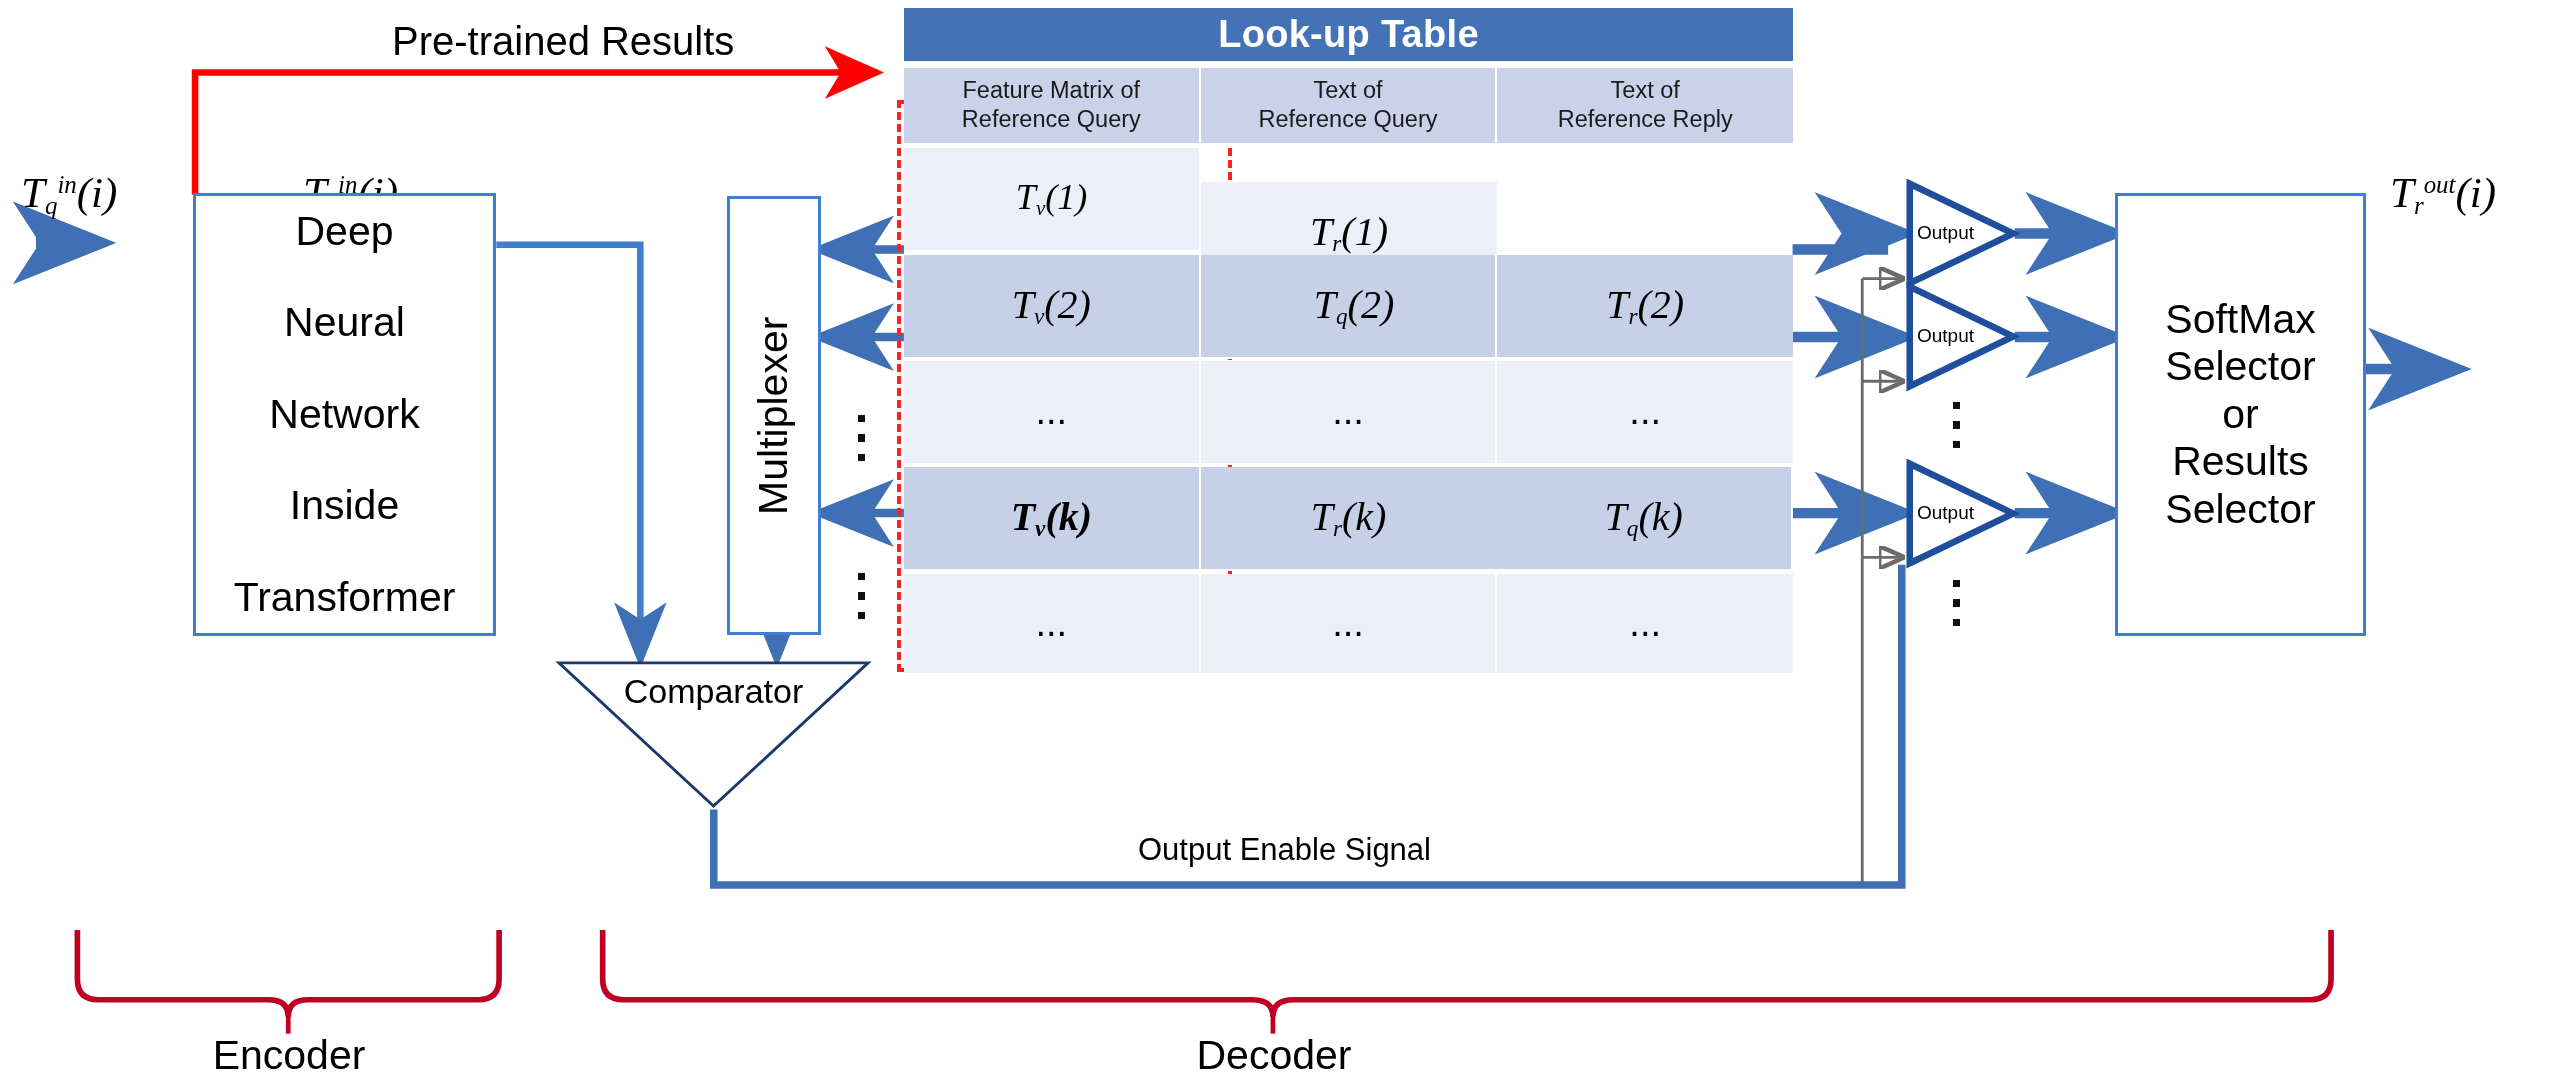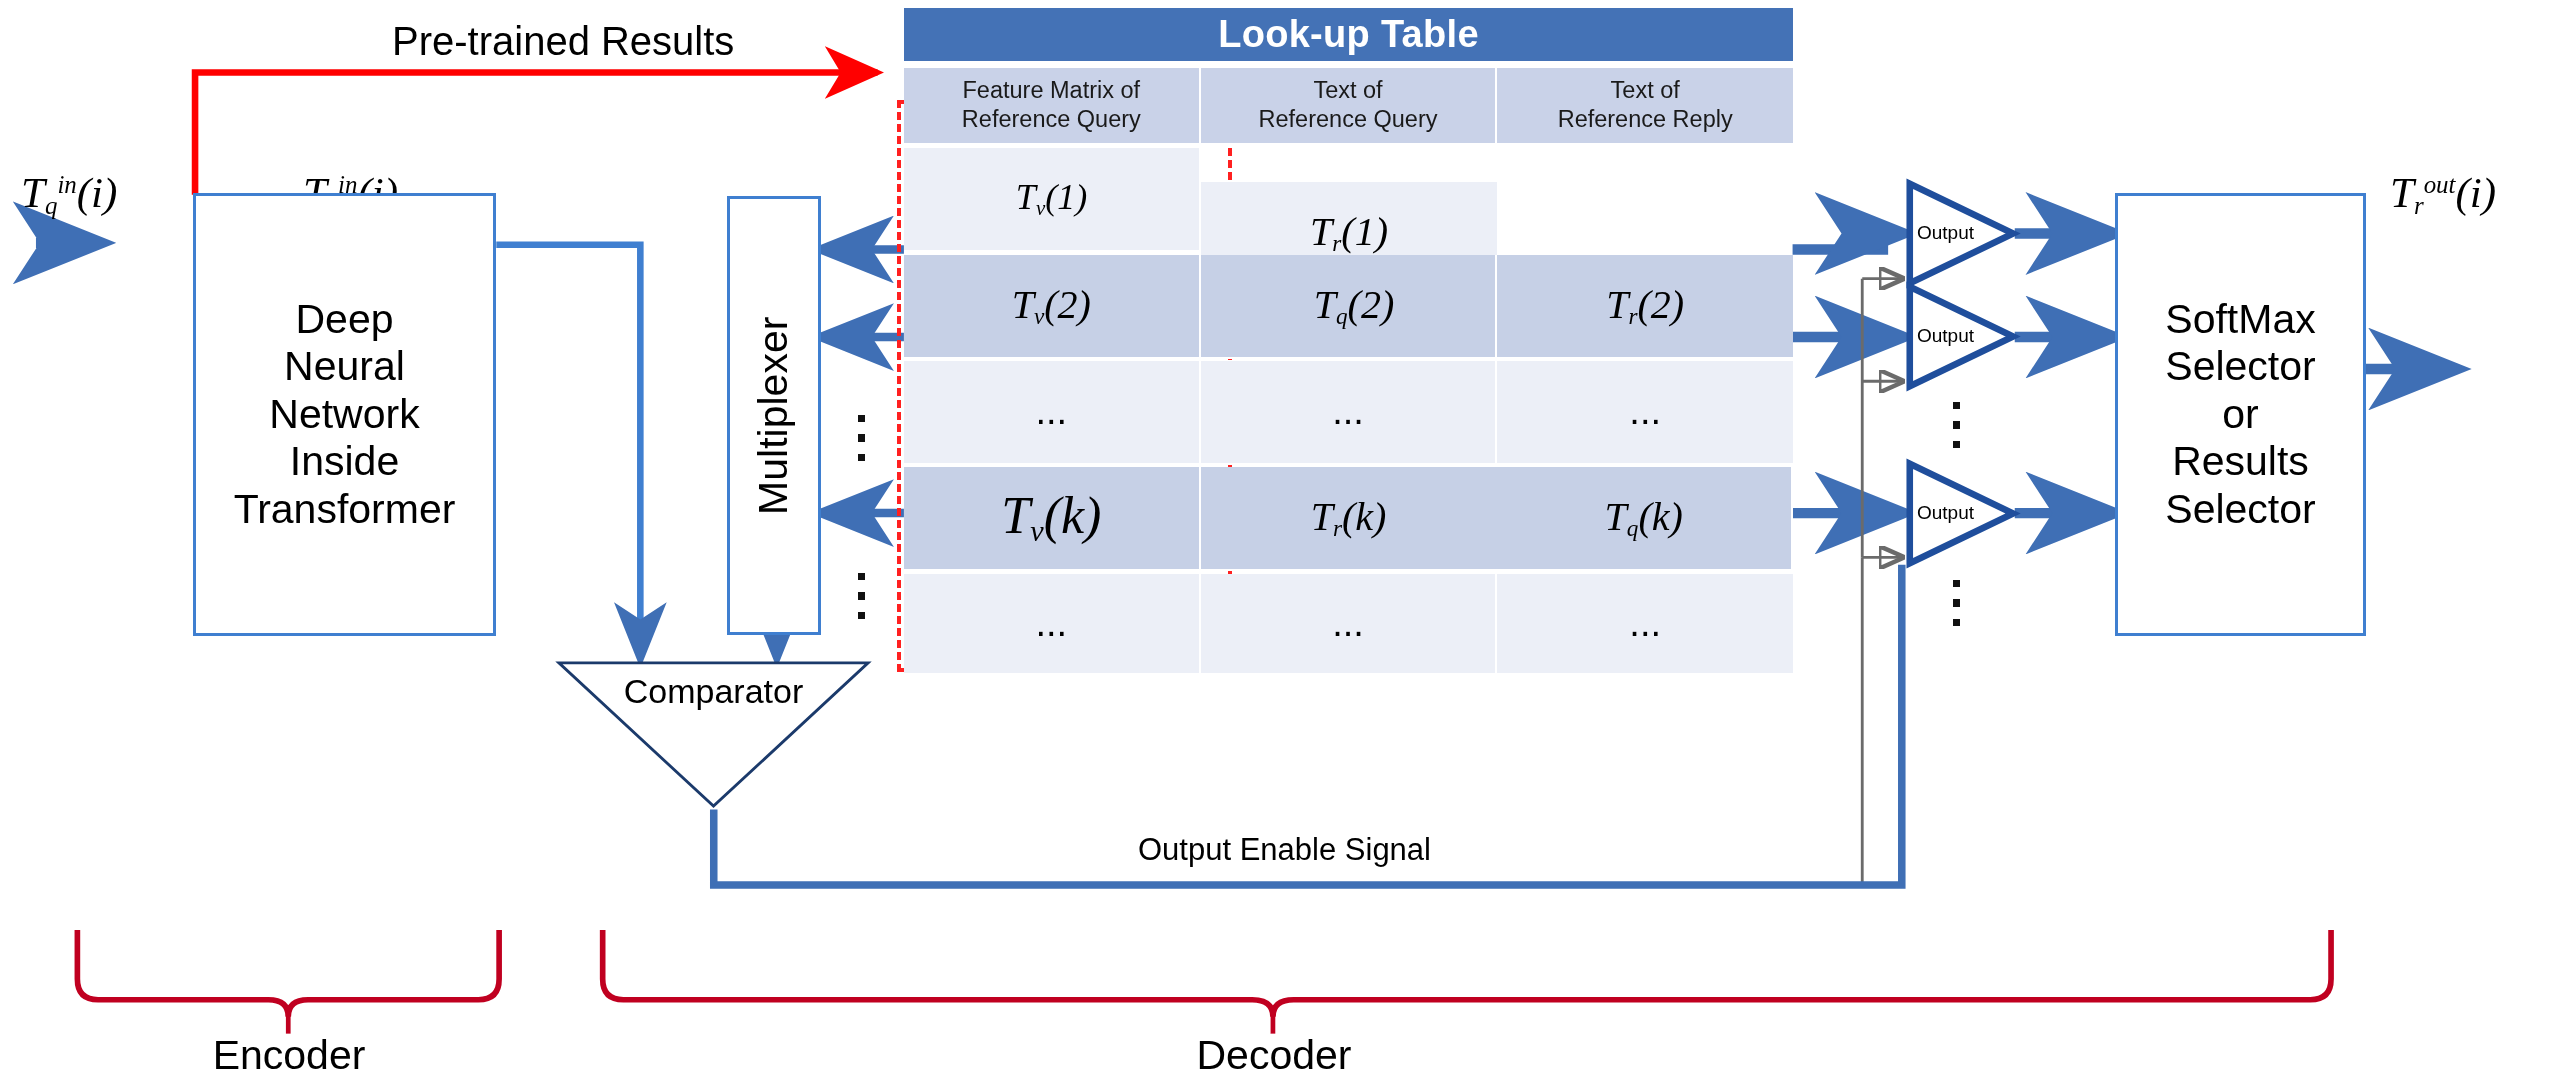--- a/index.html
+++ b/index.html
@@ -138,7 +138,7 @@
     <span>T</span><sub>r</sub><sup>out</sup><span>(i)</span>
   </div>
 
-  <div class="abs box" style="left:193px;top:193px;width:303px;height:443px;font-size:41px;flex-direction:column;">
+  <div class="abs box" style="left:193px;top:193px;width:303px;height:443px;font-size:41px;flex-direction:column;gap:44px;">
     <div>Deep</div>
     <div>Neural</div>
     <div>Network</div>

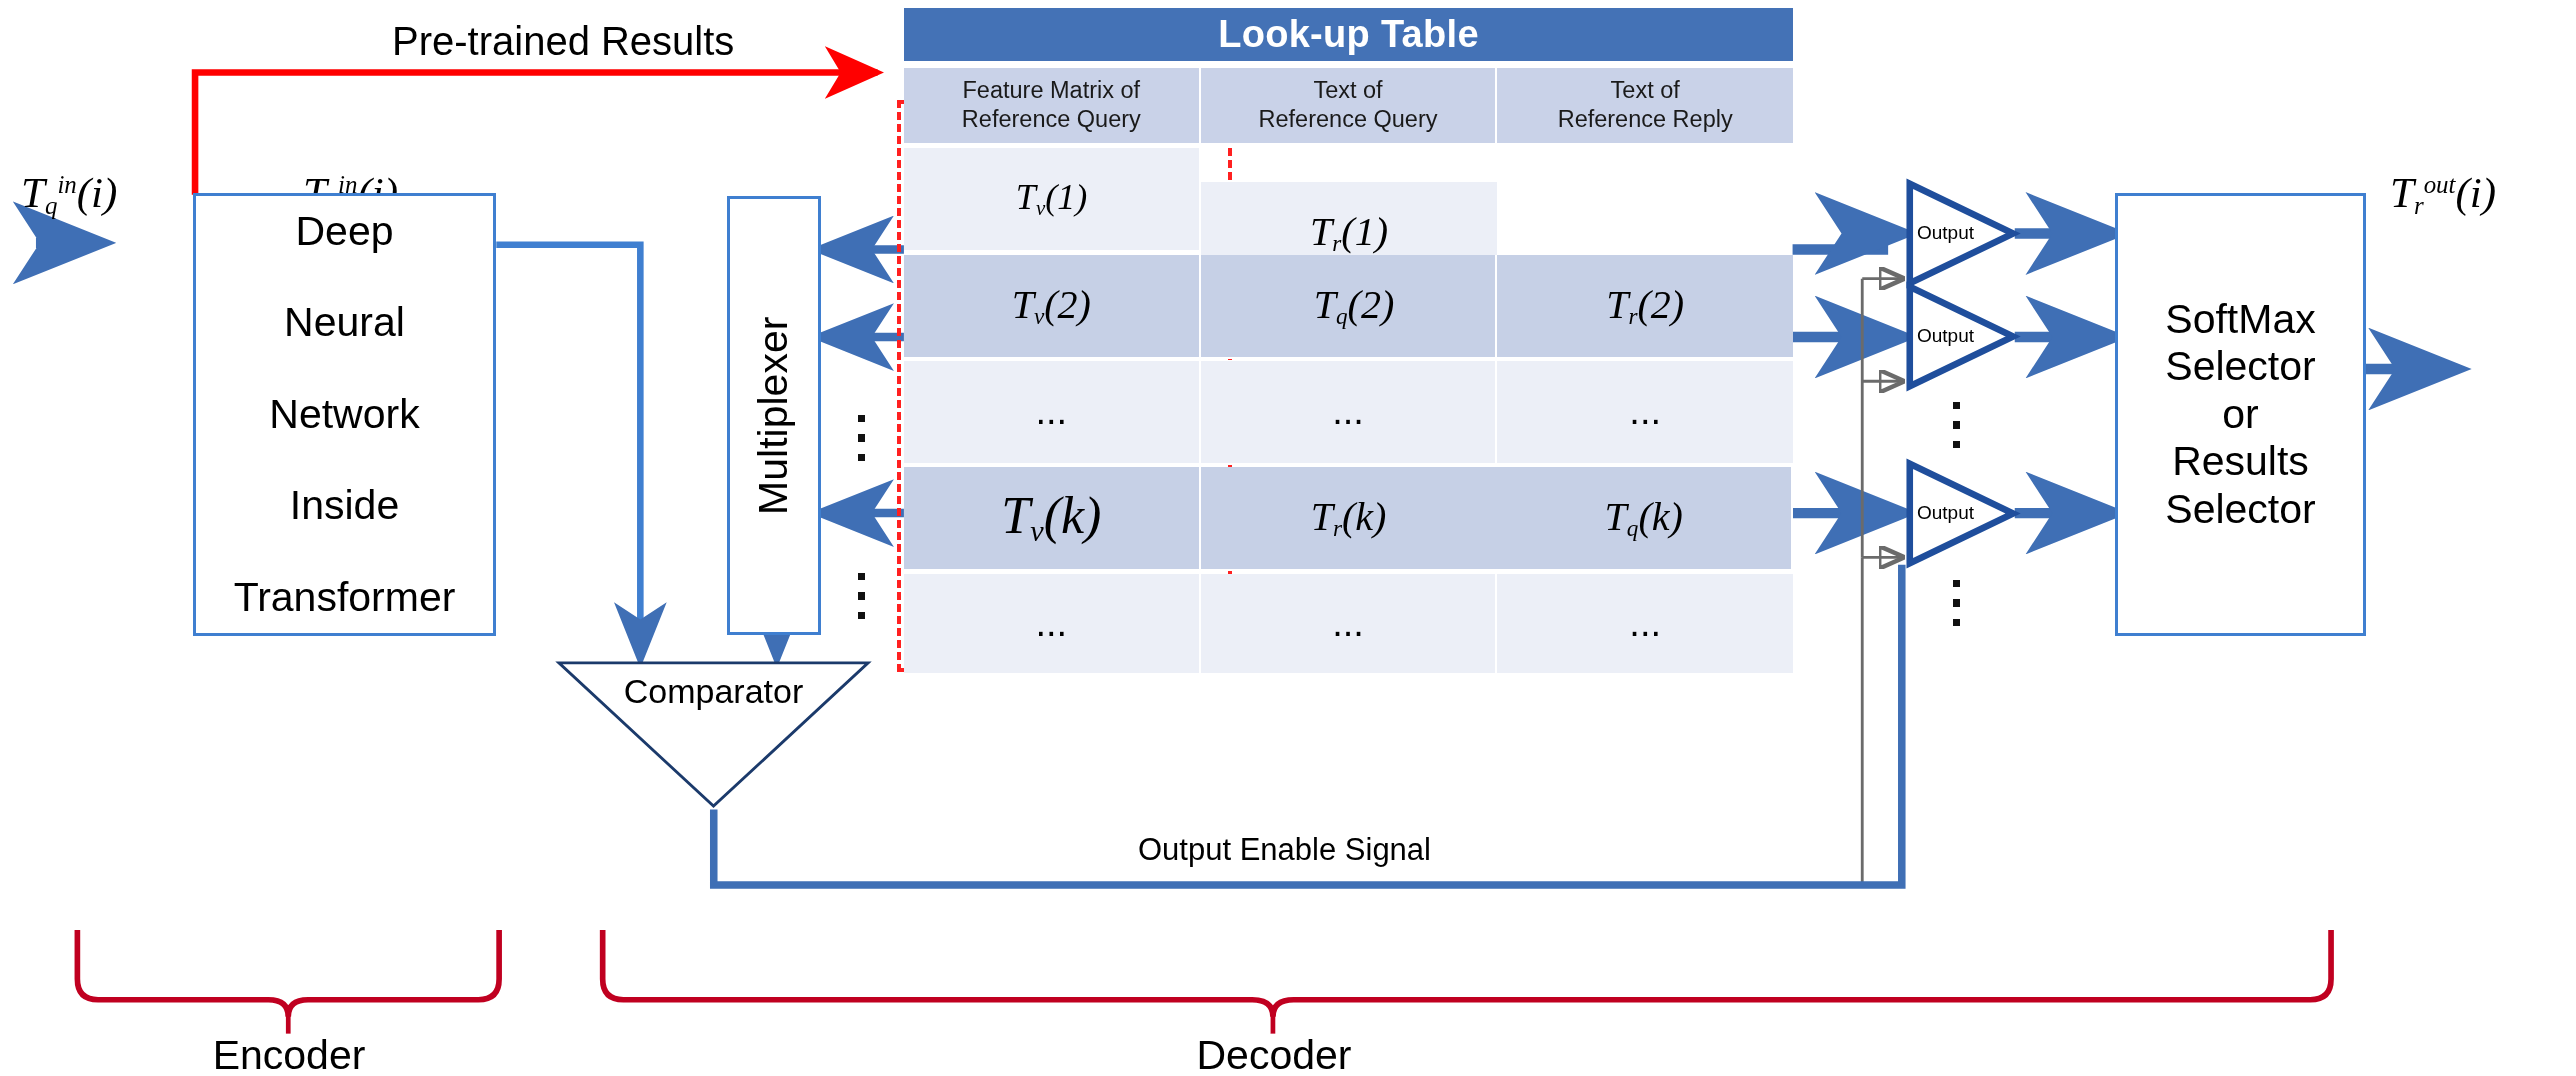--- a/index.html
+++ b/index.html
@@ -216,7 +216,7 @@
 
     <div class="abs" style="left:0;top:459px;width:889px;height:104px;display:flex;">
       <div class="cell rowB" style="width:297px;height:104px;">
-        <span class="mathlbl" style="font-size:52px;"><span>T</span><sub>v</sub><span>(k)</span></span>
+        <span class="mathlbl" style="font-size:40px;font-weight:bold;"><span>T</span><sub>v</sub><span>(k)</span></span>
       </div>
       <div class="cell rowB" style="width:296px;height:104px;border-right:none;">
         <span class="mathlbl" style="font-size:40px;"><span>T</span><sub>r</sub><span>(k)</span></span>

